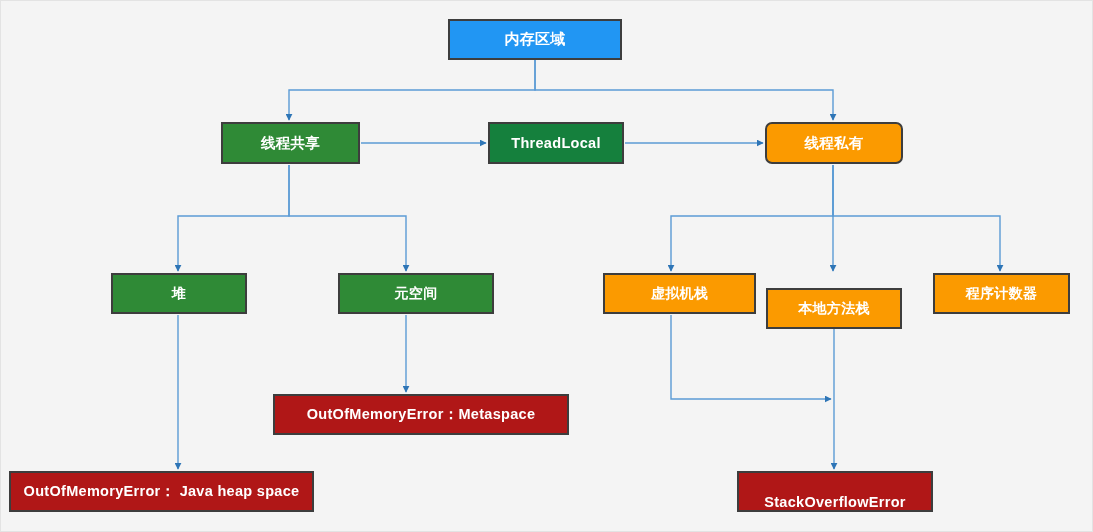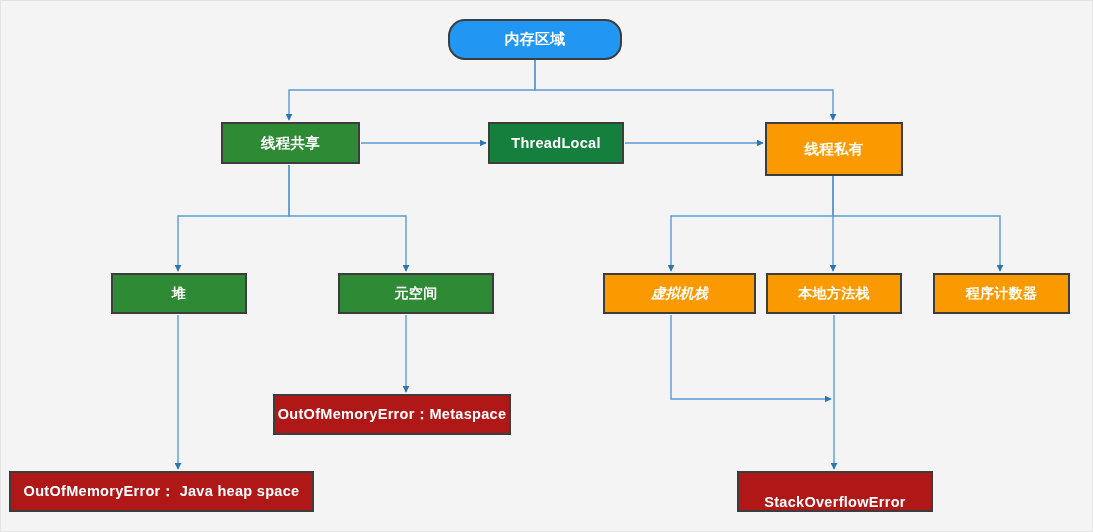--- a/index.html
+++ b/index.html
@@ -45,7 +45,7 @@
   .node.orange { background: #fb9a00; }
   .node.red    { background: #b01717; }
 
-  .fs-root  { font-size: 15px; border-radius: 17px; }
+  .fs-root  { font-size: 15px; }
   .fs-mid   { font-size: 14.5px; }
   .fs-leaf  { font-size: 14px; }
   .fs-err   { font-size: 14.5px; }

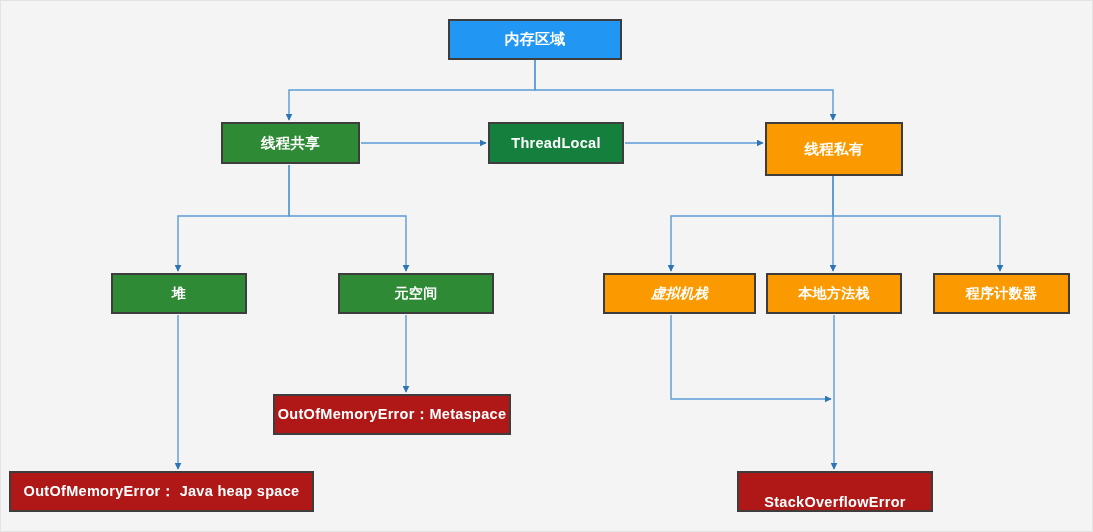--- a/index.html
+++ b/index.html
@@ -86,7 +86,7 @@
       <div class="node lgreen fs-mid" style="left: 487px; top: 121px; width: 136px; height: 42px;">
         <span>ThreadLocal</span>
       </div>
-      <div class="node orange fs-mid" style="left: 764px; top: 121px; width: 138px; height: 54px;">
+      <div class="node orange fs-mid" style="left: 764px; top: 121px; width: 138px; height: 42px; border-radius: 7px;">
         <span>线程私有</span>
       </div>
       <div class="node dgreen fs-leaf" style="left: 110px; top: 272px; width: 136px; height: 41px;">

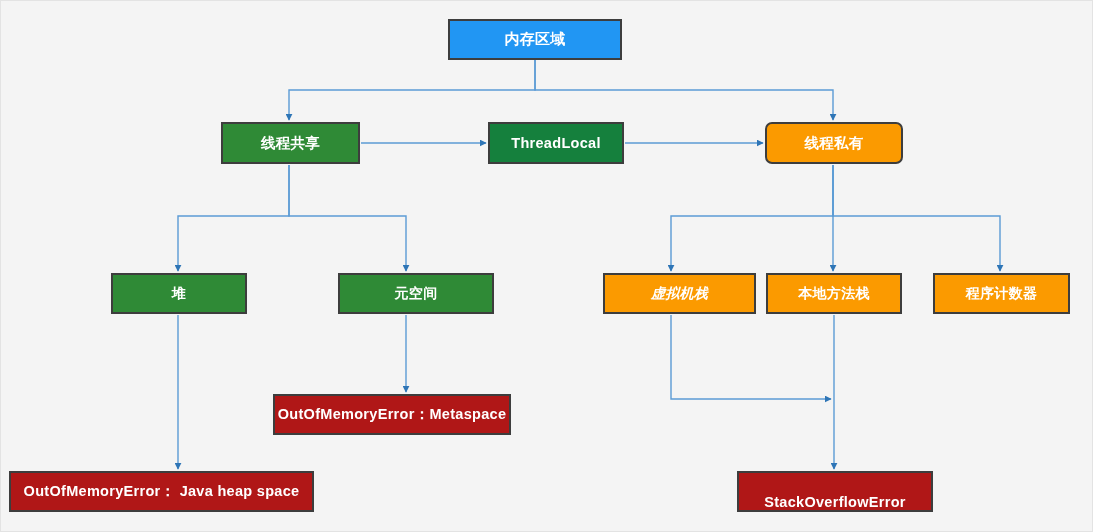--- a/index.html
+++ b/index.html
@@ -95,7 +95,7 @@
       <div class="node dgreen fs-leaf" style="left: 337px; top: 272px; width: 156px; height: 41px;">
         <span>元空间</span>
       </div>
-      <div class="node orange fs-leaf" style="left: 602px; top: 272px; width: 153px; height: 41px; font-style: italic;">
+      <div class="node orange fs-leaf" style="left: 602px; top: 272px; width: 153px; height: 41px;">
         <span>虚拟机栈</span>
       </div>
       <div class="node orange fs-leaf" style="left: 765px; top: 272px; width: 136px; height: 41px;">

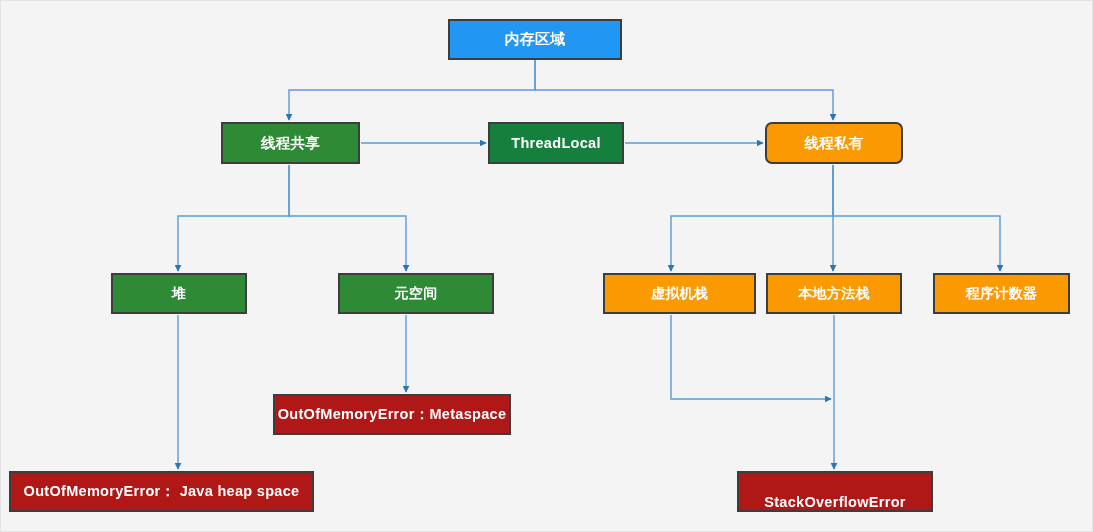--- a/index.html
+++ b/index.html
@@ -98,7 +98,7 @@
       <div class="node orange fs-leaf" style="left: 602px; top: 272px; width: 153px; height: 41px;">
         <span>虚拟机栈</span>
       </div>
-      <div class="node orange fs-leaf" style="left: 765px; top: 272px; width: 136px; height: 41px;">
+      <div class="node orange fs-leaf" style="left: 765px; top: 287px; width: 136px; height: 41px;">
         <span>本地方法栈</span>
       </div>
       <div class="node orange fs-leaf" style="left: 932px; top: 272px; width: 137px; height: 41px;">

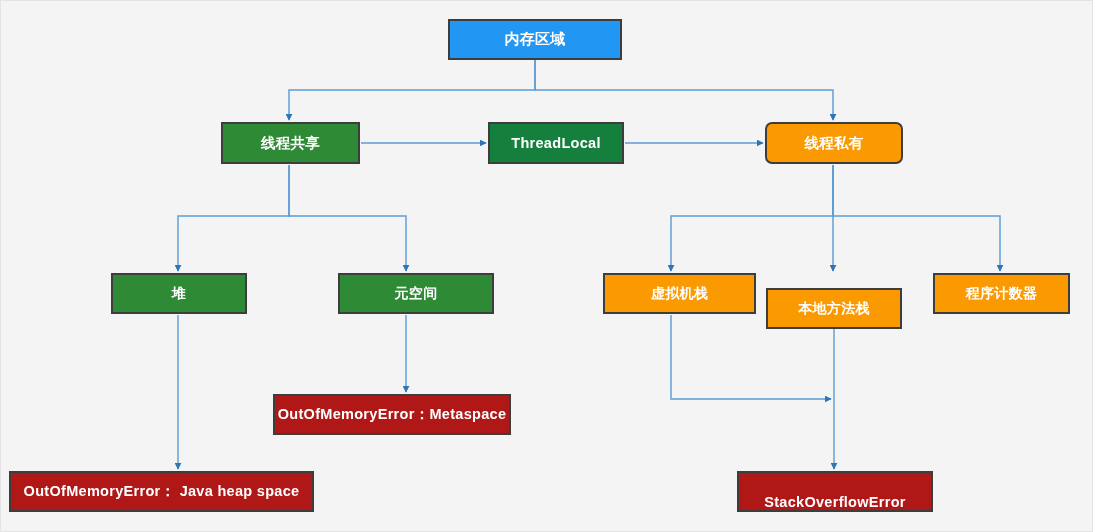--- a/index.html
+++ b/index.html
@@ -104,7 +104,7 @@
       <div class="node orange fs-leaf" style="left: 932px; top: 272px; width: 137px; height: 41px;">
         <span>程序计数器</span>
       </div>
-      <div class="node red fs-err" style="left: 272px; top: 393px; width: 238px; height: 41px;">
+      <div class="node red fs-err" style="left: 272px; top: 393px; width: 296px; height: 41px;">
         <span>OutOfMemoryError：Metaspace</span>
       </div>
       <div class="node red fs-err" style="left: 8px; top: 470px; width: 305px; height: 41px;">

